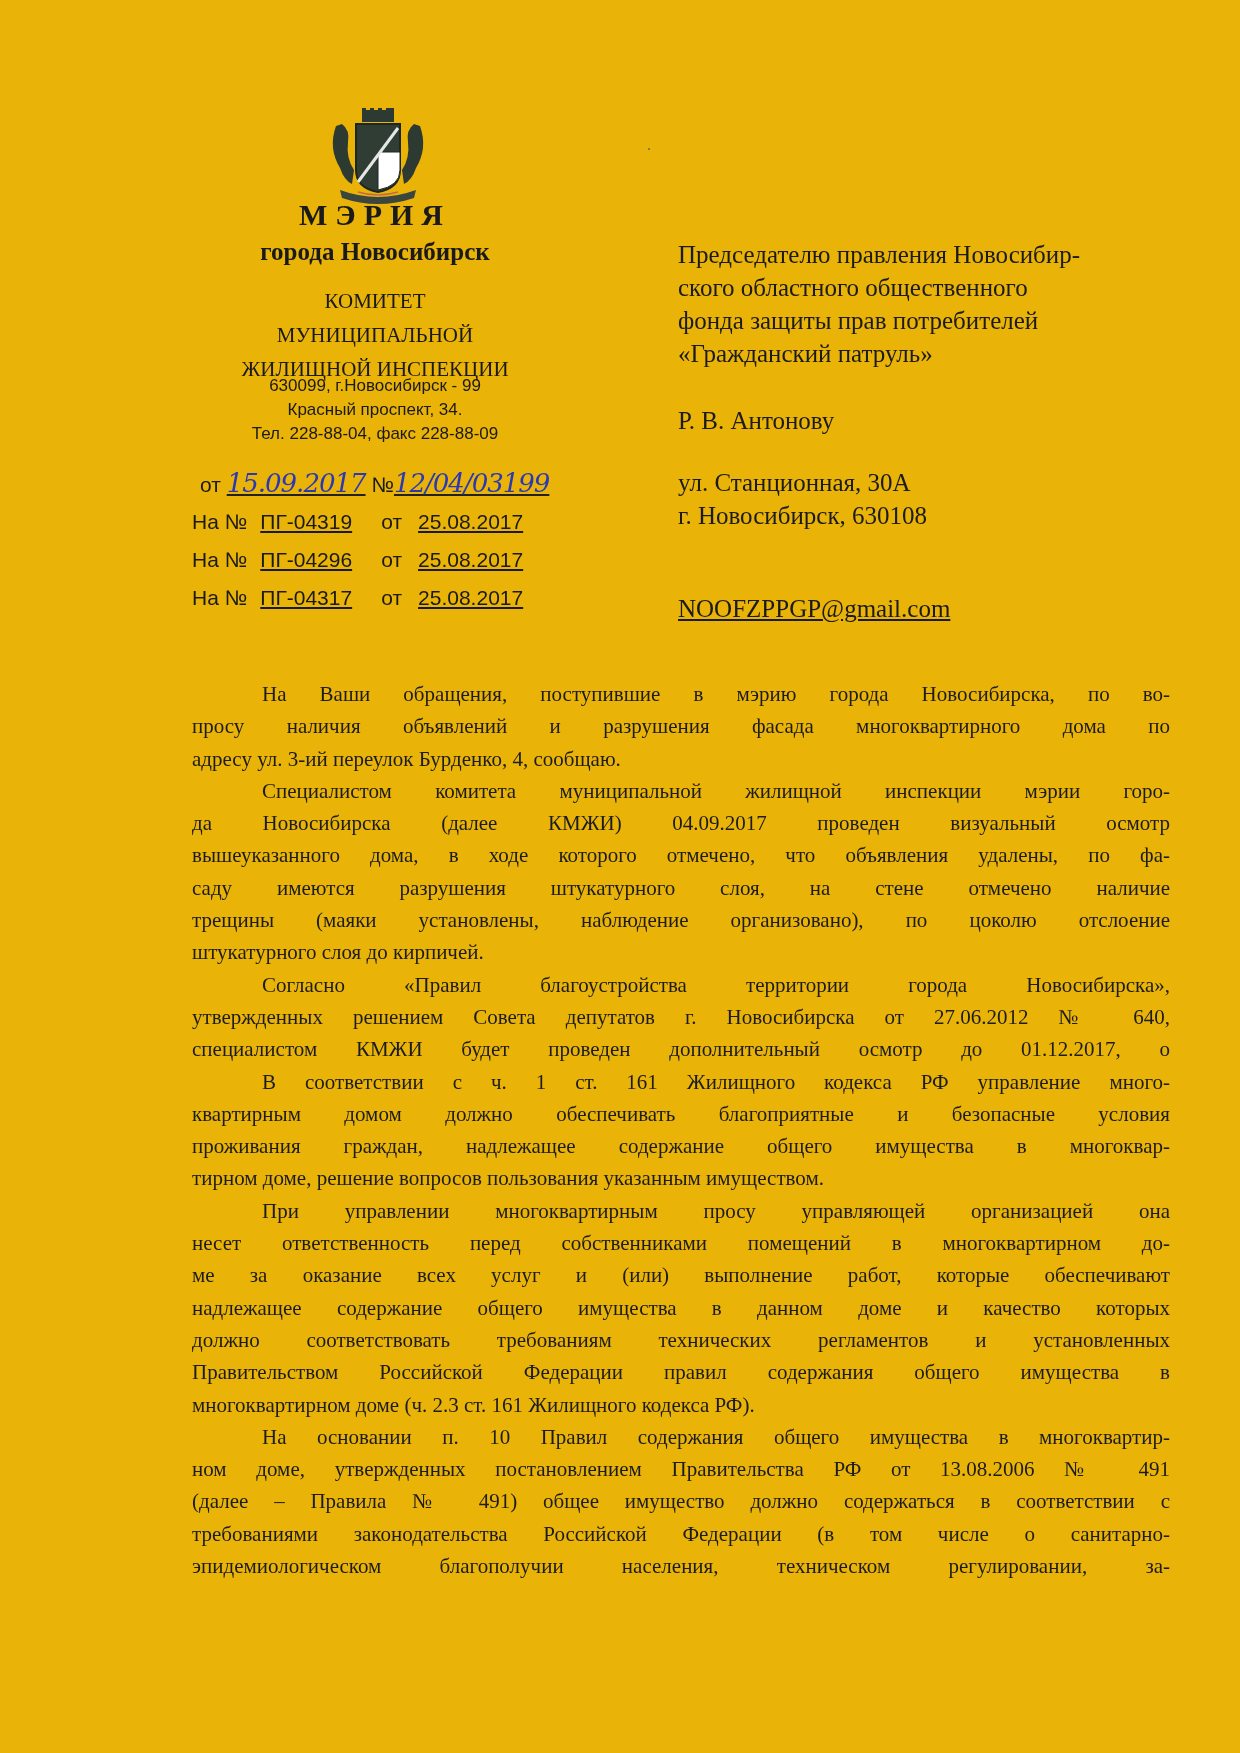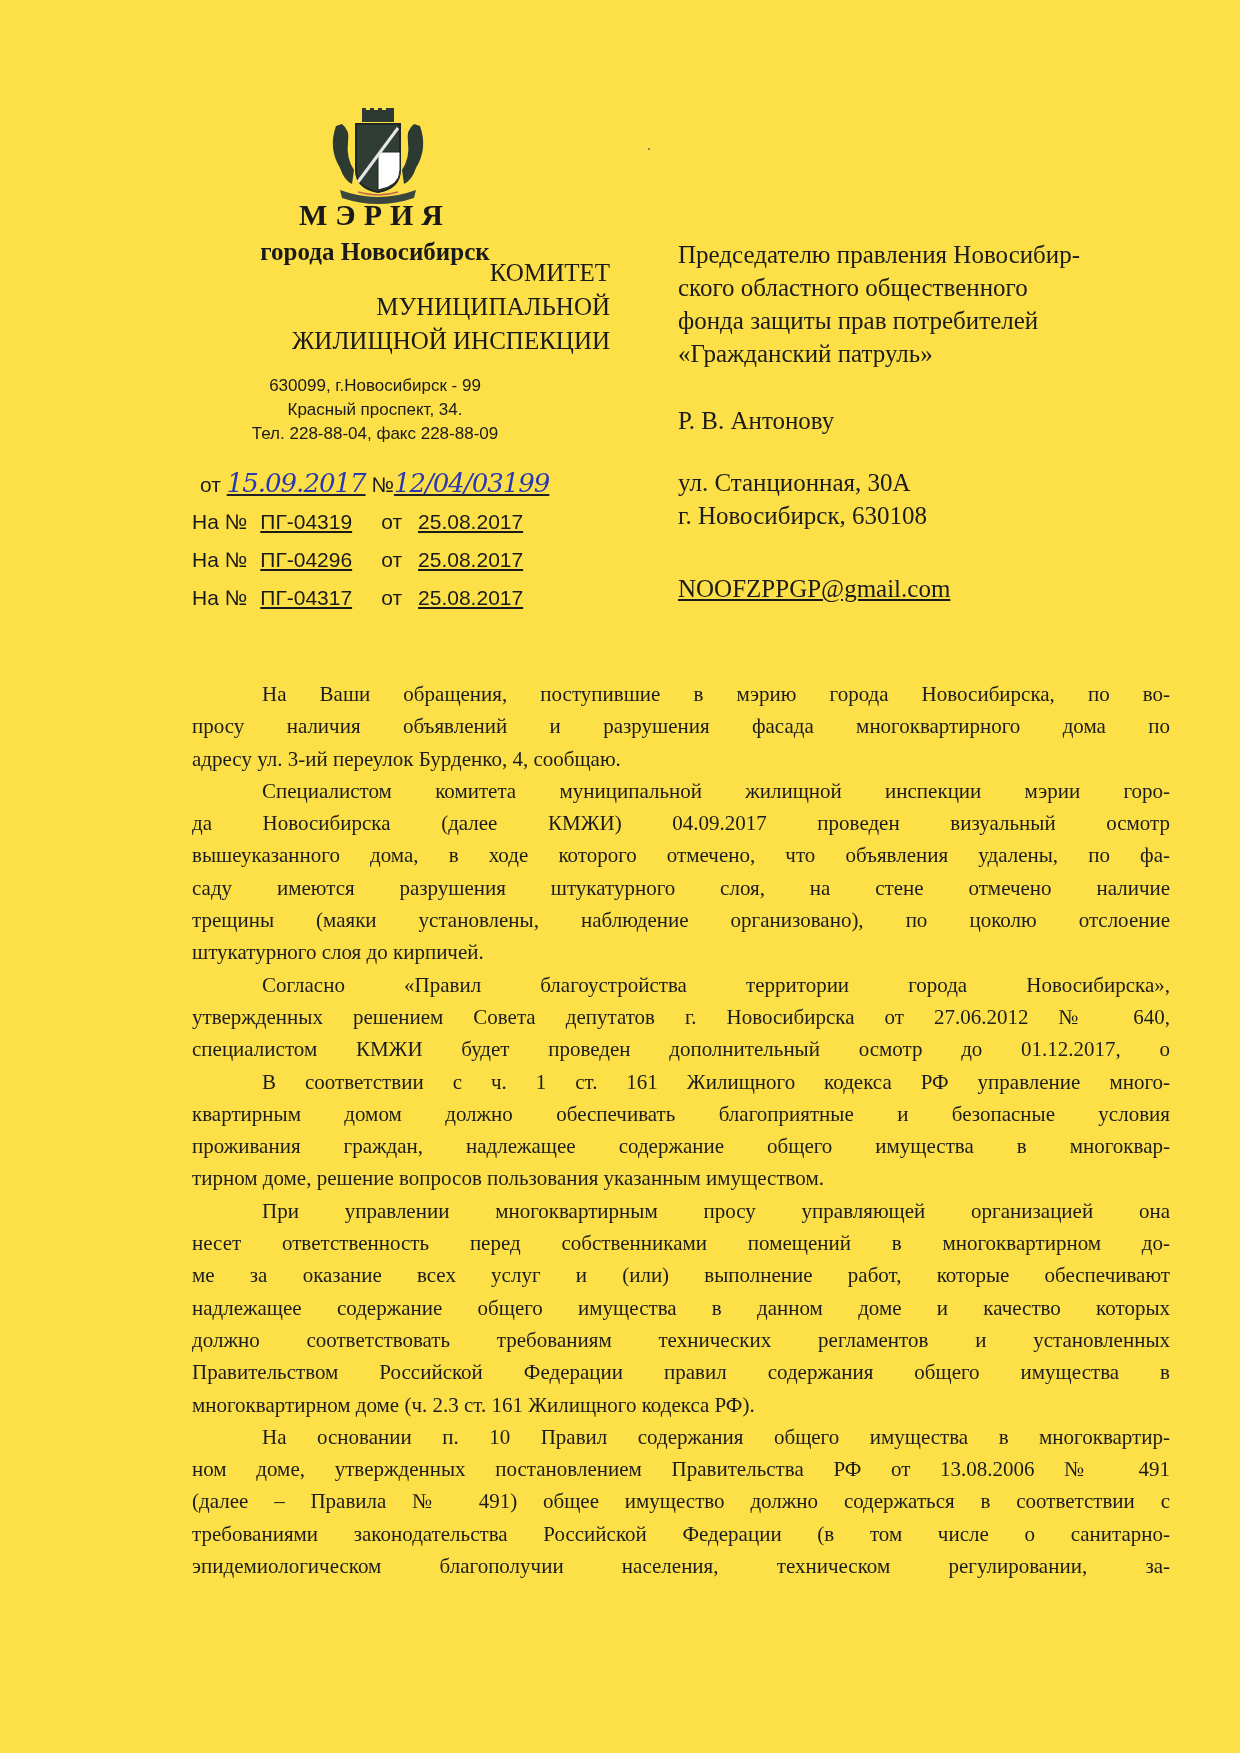--- a/index.html
+++ b/index.html
@@ -4,7 +4,7 @@
   <style>
     html, body { margin: 0; padding: 0; background: #ffffff; }
     body { width: 1240px; height: 1753px; position: relative; overflow: hidden; color: #1a1a1a; }
-    .page { position: absolute; left: 0; top: 0; width: 1240px; height: 1753px; background: #fde047; }
+    .page { position: absolute; left: 0; top: 0; width: 1240px; height: 1753px; background: #eab308; }
 
     
     .emblem { position: absolute; left: 318px; top: 108px; width: 120px; height: 100px; }

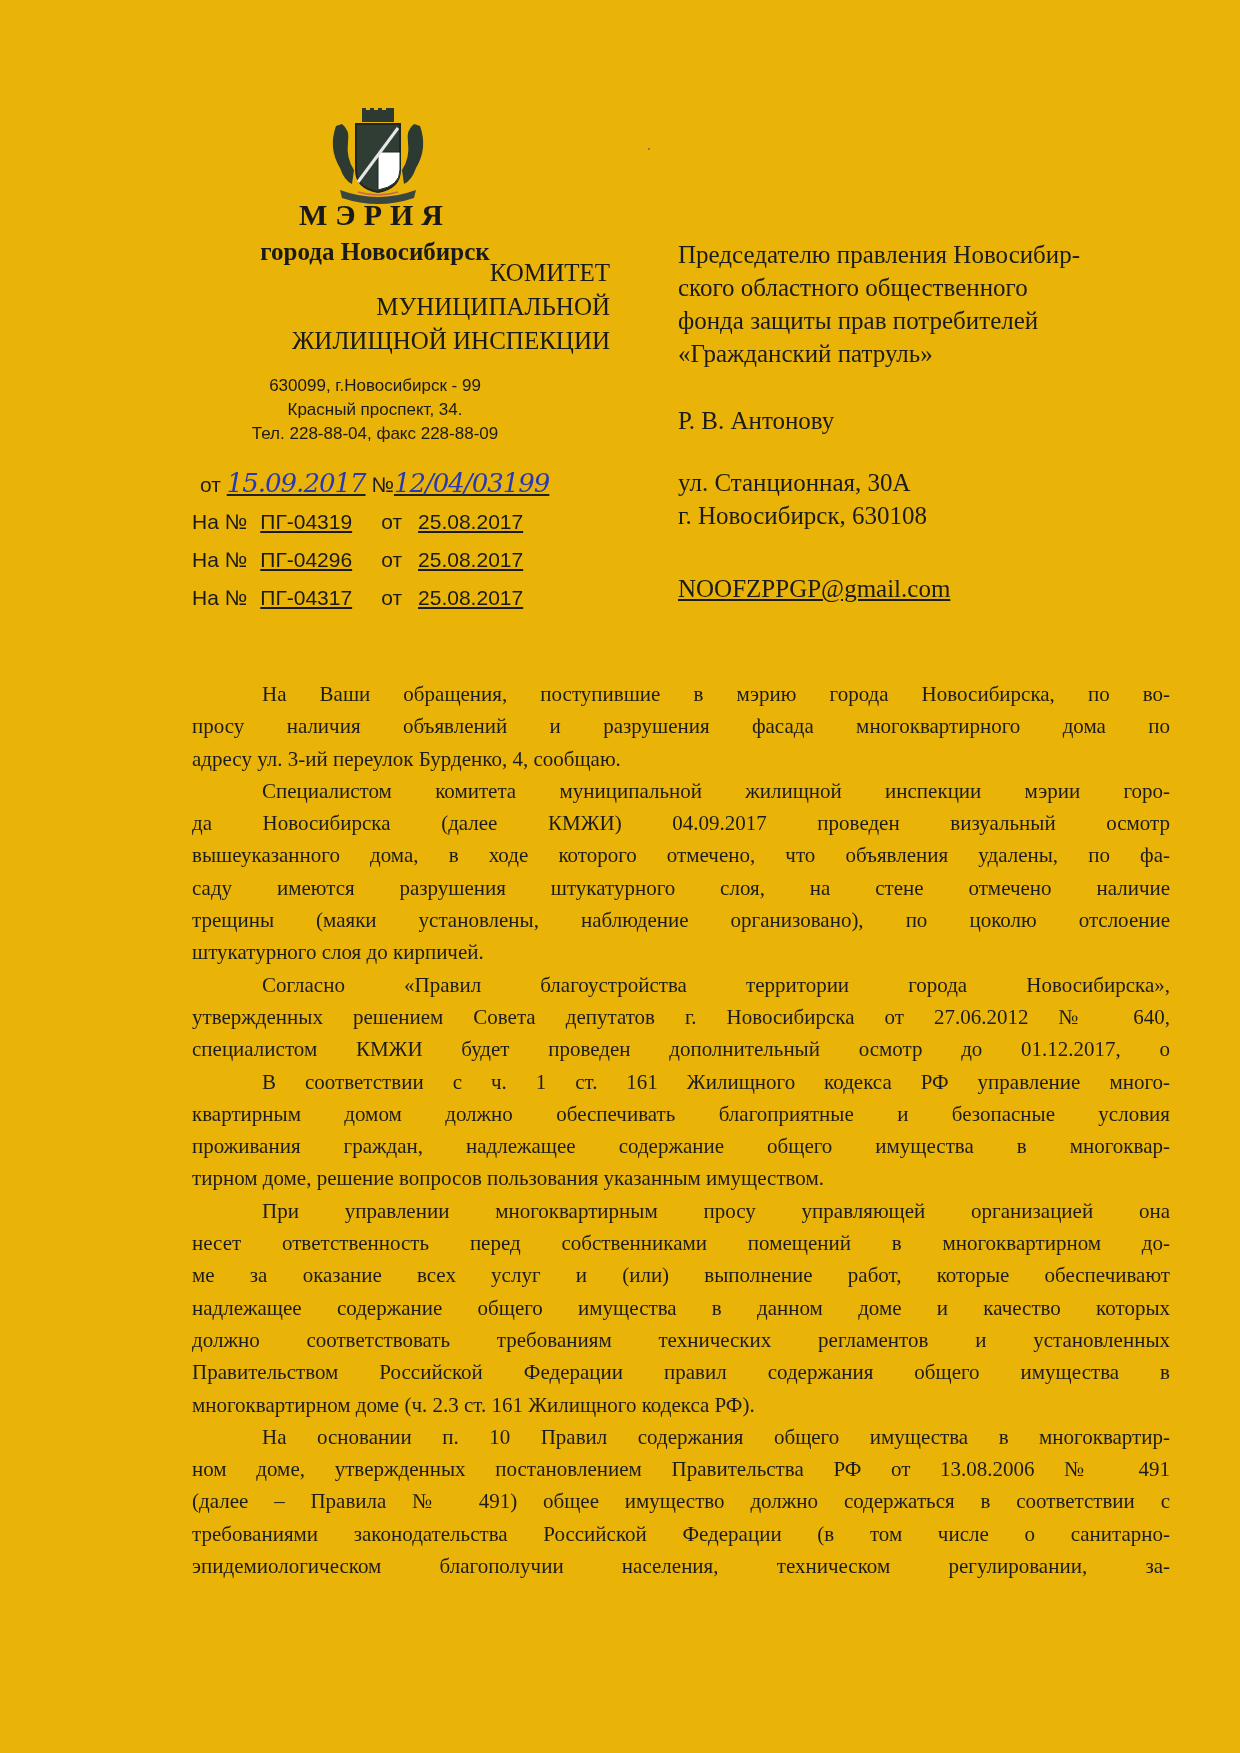--- a/index.html
+++ b/index.html
@@ -11,7 +11,7 @@
     .hdr-center { position: absolute; left: 140px; width: 470px; text-align: center; font-family: "Liberation Serif", "DejaVu Serif", serif; }
     .mayoralty { top: 198px; font-size: 30px; font-weight: bold; letter-spacing: 8px; }
     .city { top: 238px; font-size: 25px; font-weight: bold; }
-    .committee { top: 256px; font-size: 25px; line-height: 34px; text-align: right; }
+    .committee { top: 284px; font-size: 21px; line-height: 34px; }
     .addr { font-family: "Liberation Sans", "DejaVu Sans", sans-serif; font-size: 17px; line-height: 24px; top: 374px; }
 
     .regline { position: absolute; left: 200px; font-family: "Liberation Sans", "DejaVu Sans", sans-serif; font-size: 21px; white-space: nowrap; }

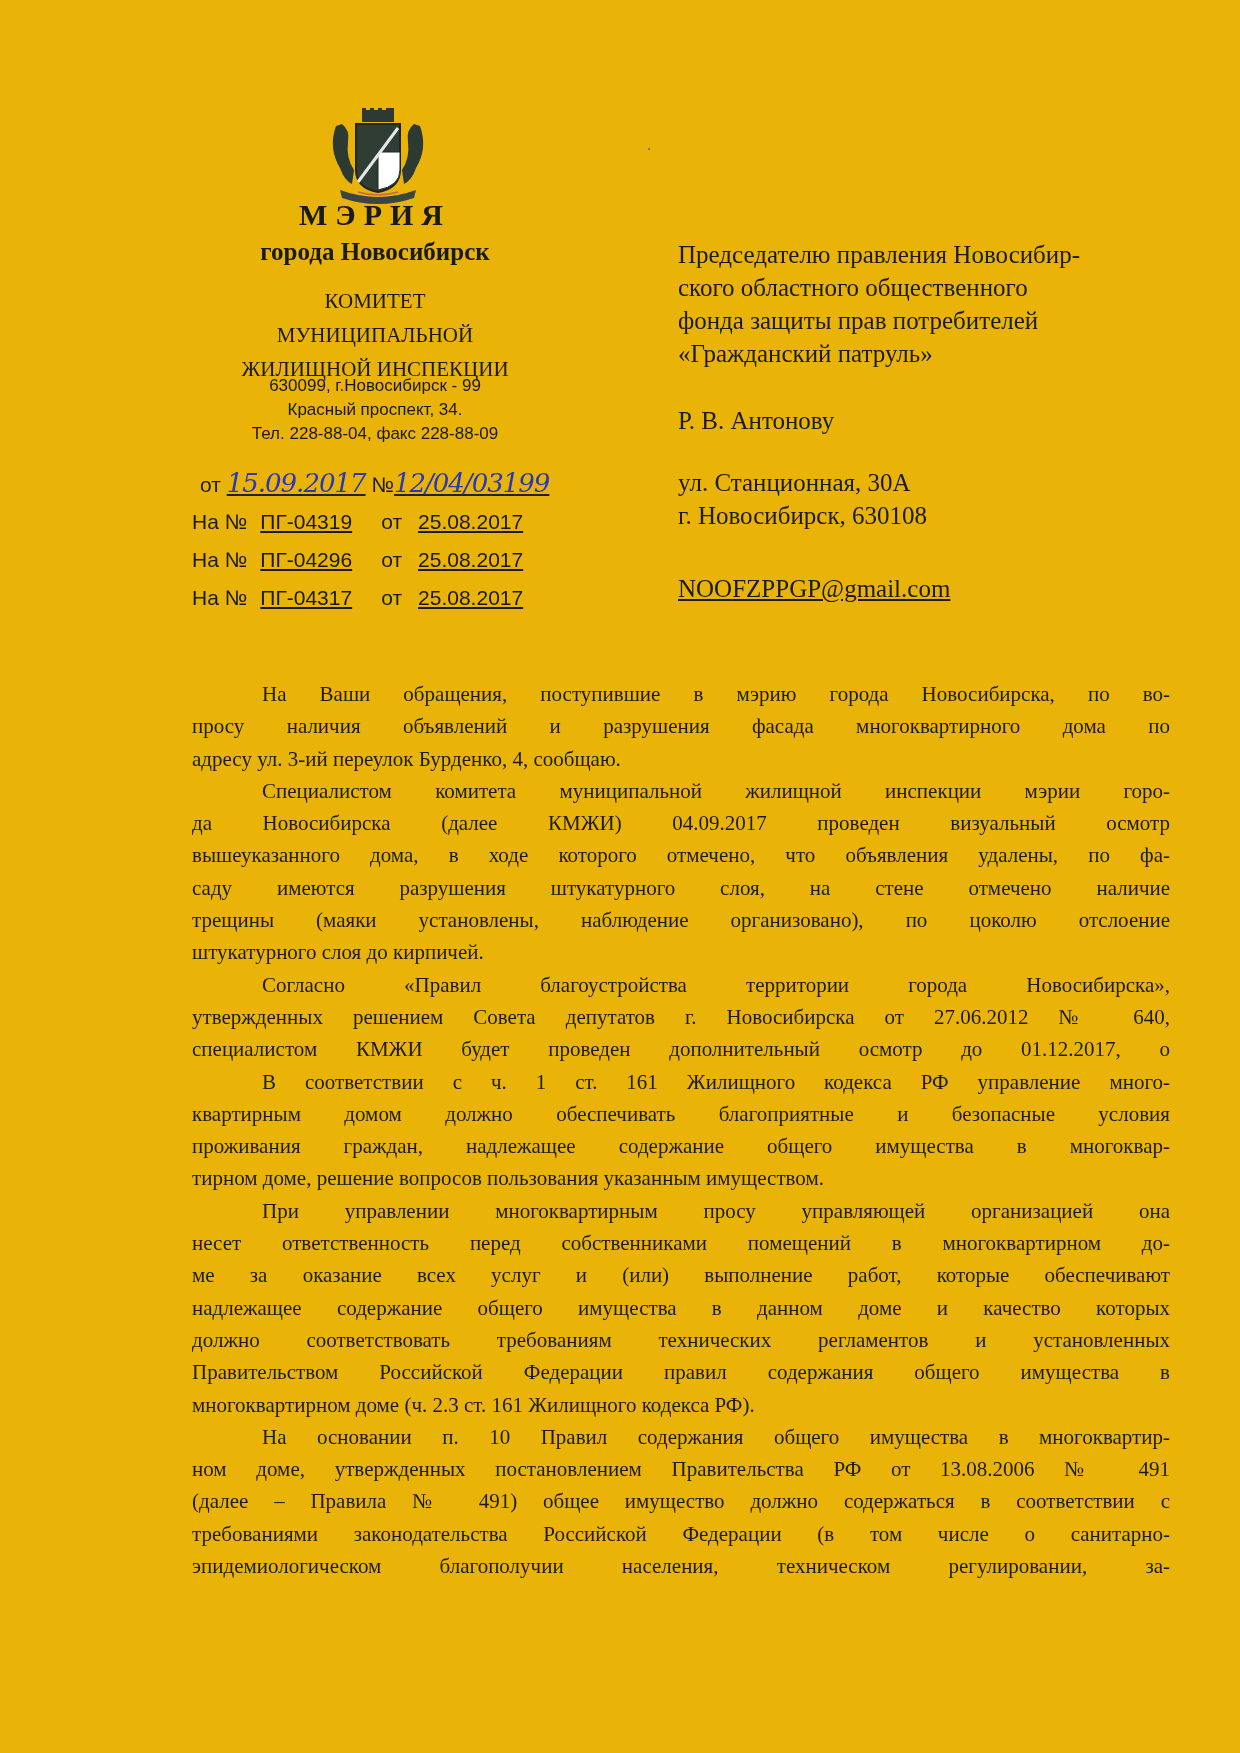--- a/index.html
+++ b/index.html
@@ -102,7 +102,7 @@
     <div>ул. Станционная, 30А</div>
     <div>г. Новосибирск, 630108</div>
   </div>
-  <div class="addressee email" style="top:572px;">NOOFZPPGP@gmail.com</div>
+  <div class="addressee email" style="top:592px;">NOOFZPPGP@gmail.com</div>
 
   <div class="body">
     <div>

